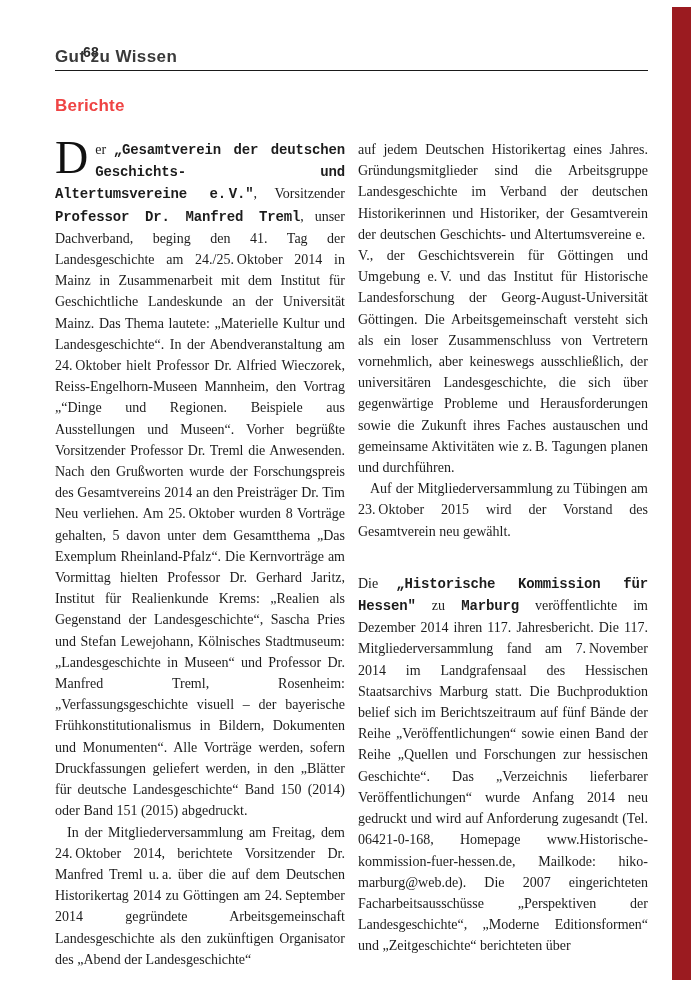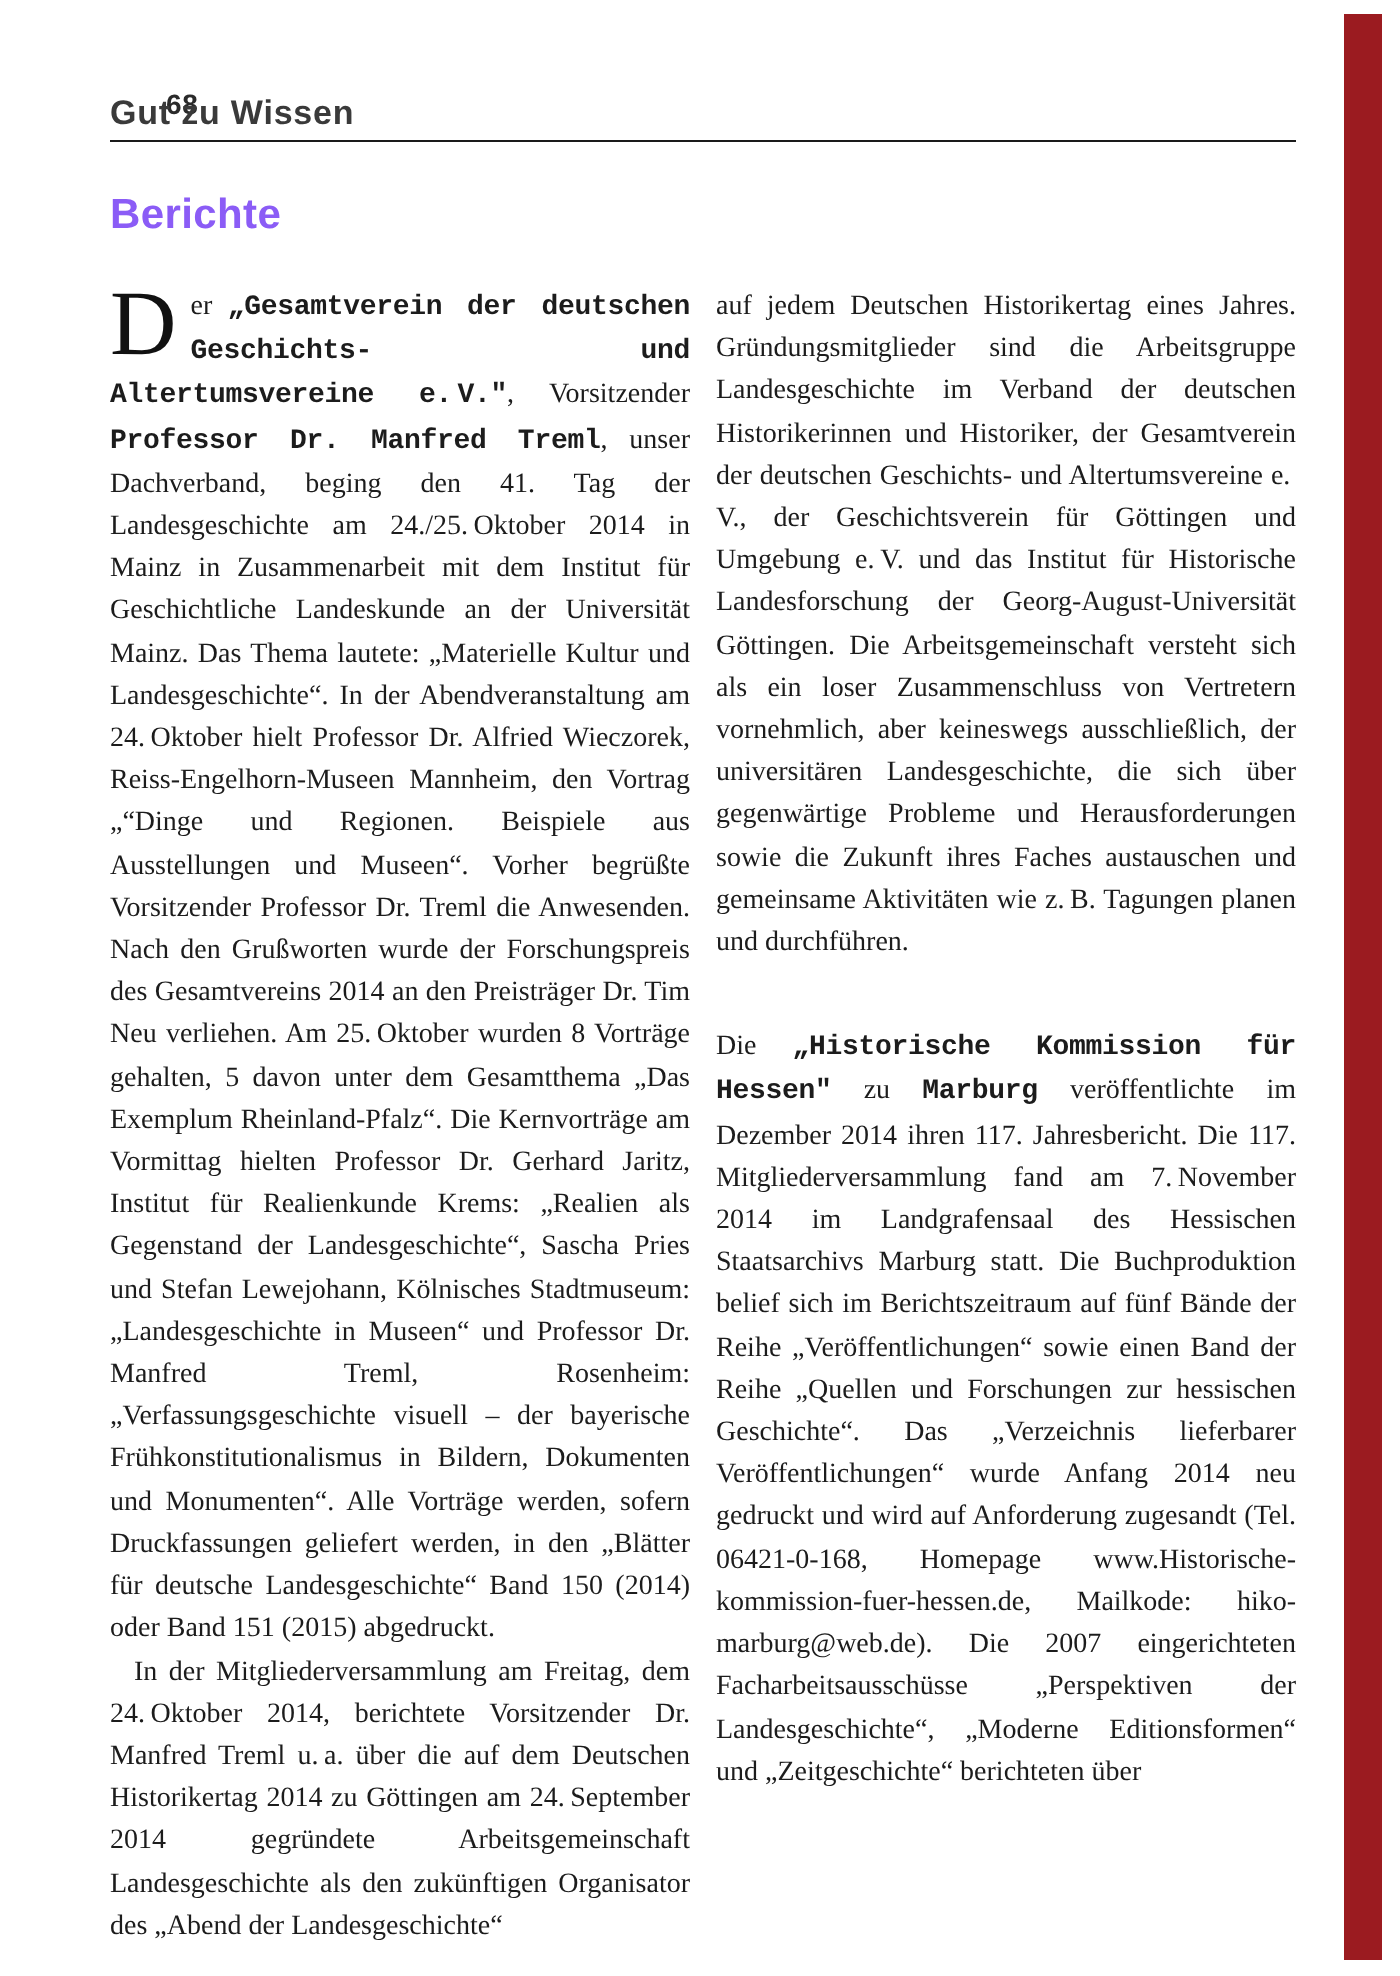--- a/index.html
+++ b/index.html
@@ -45,9 +45,9 @@
     margin:25px 0 0 0;
     font-family:"Liberation Sans",sans-serif;
     font-weight:bold;
-    font-size:21px;
+    font-size:17px;
     letter-spacing:0.2px;
-    color:#8b5cf6;
+    color:#ef4444;
   }
   .columns{
     margin-top:23px;

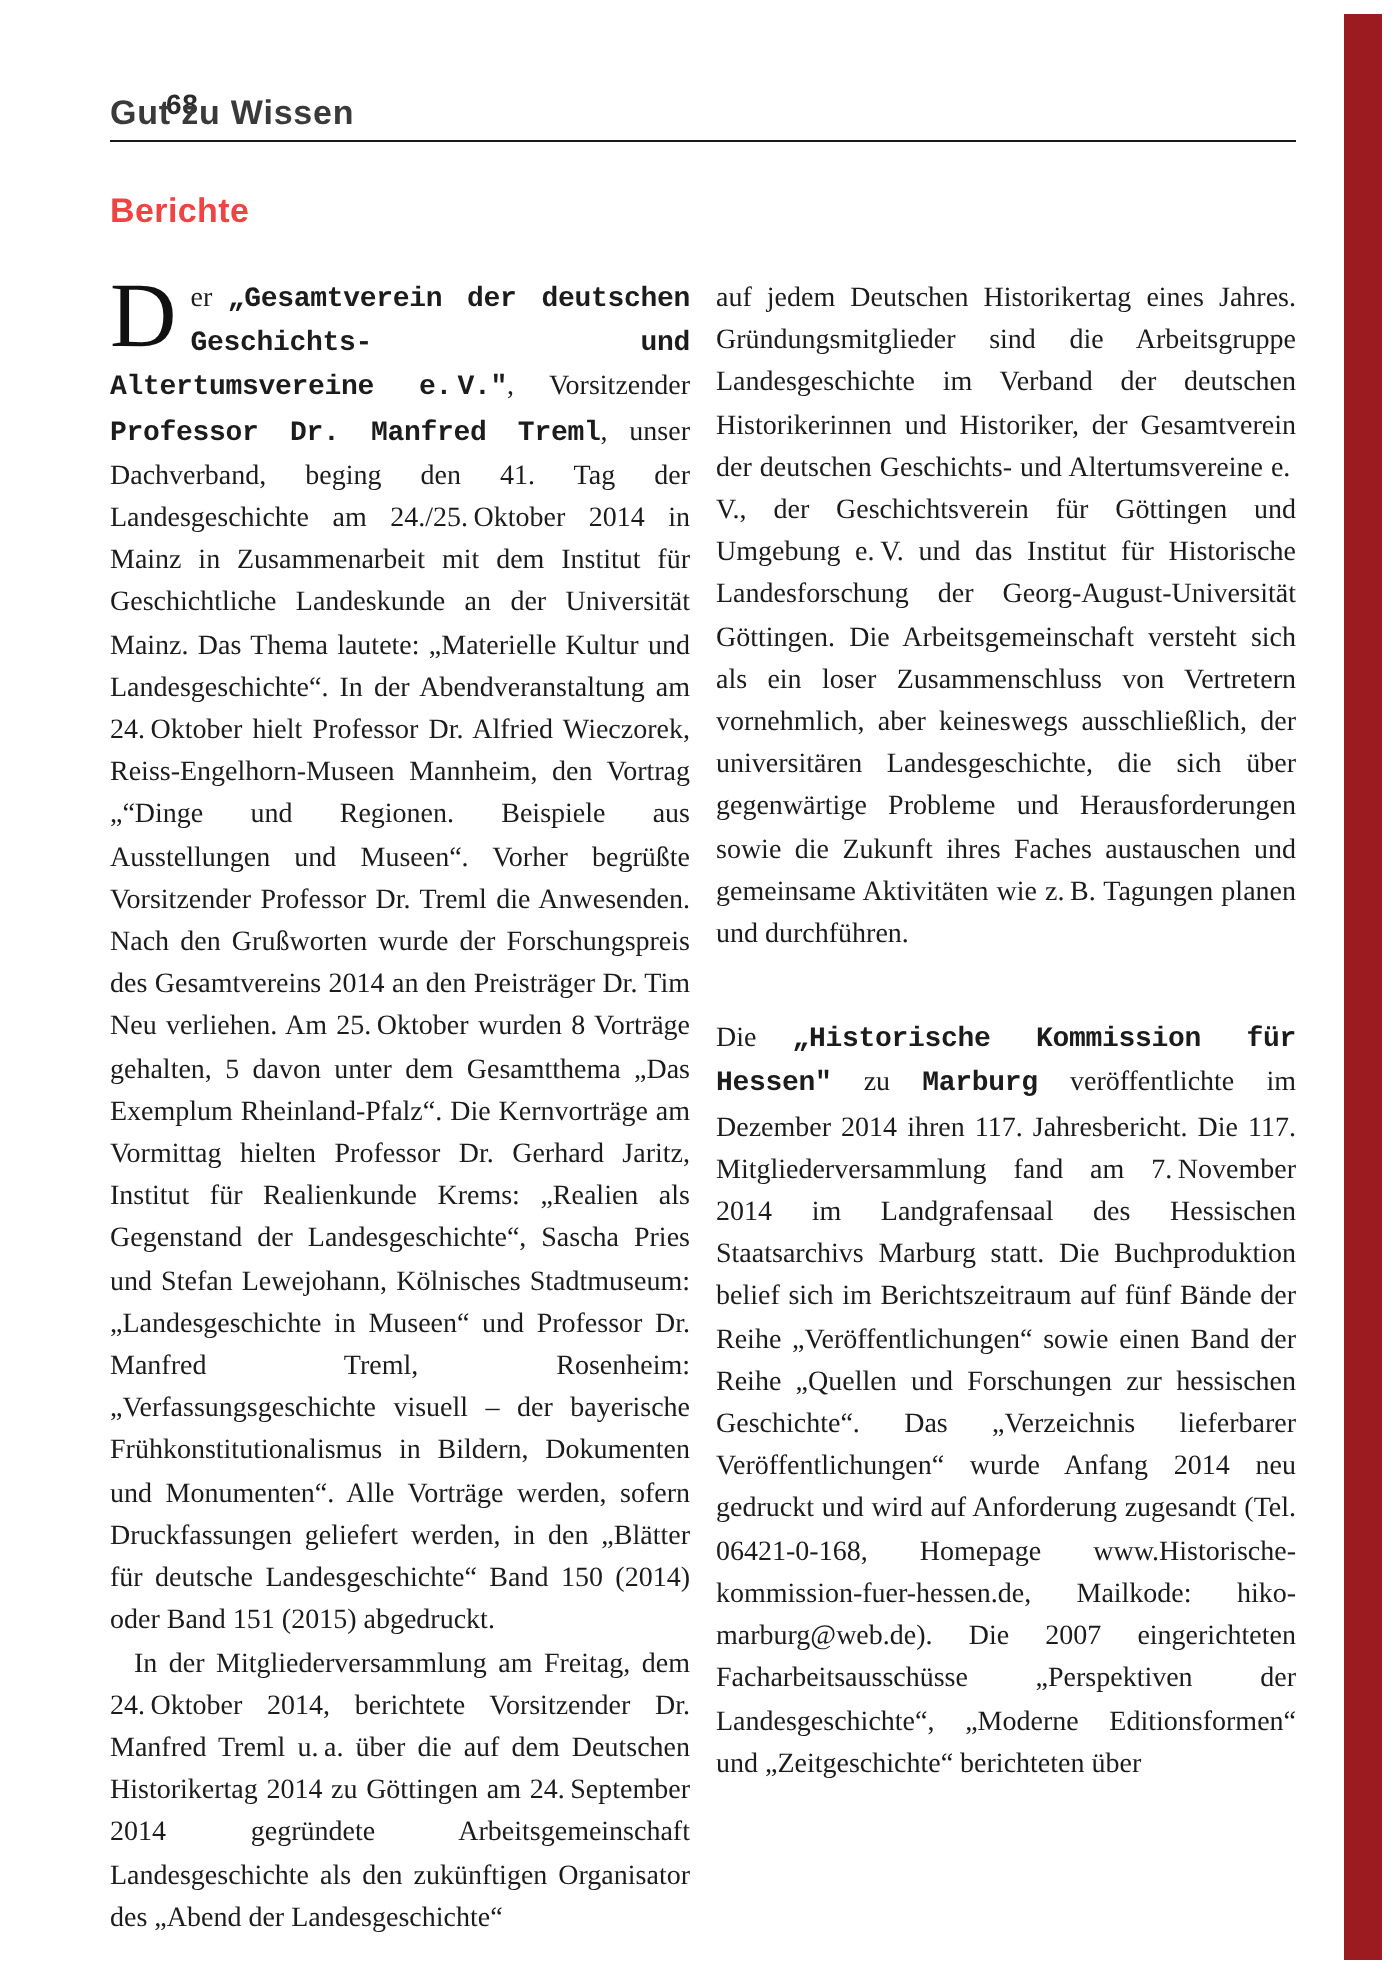--- a/index.html
+++ b/index.html
@@ -105,6 +105,7 @@
         </div>
       <div class="col">
           <p lang="de"><span>auf jedem Deutschen Historikertag eines Jahres. Gründungsmitglieder sind die Arbeitsgruppe Landesgeschichte im Verband der deutschen Historikerinnen und Historiker, der Gesamtverein der deutschen Geschichts- und Altertumsvereine e. V., der Geschichtsverein für Göttingen und Umgebung e. V. und das Institut für Historische Landesforschung der Georg-August-Universität Göttingen. Die Arbeitsgemeinschaft versteht sich als ein loser Zusammenschluss von Vertretern vornehmlich, aber keineswegs ausschließlich, der universitären Landesgeschichte, die sich über gegenwärtige Probleme und Herausforderungen sowie die Zukunft ihres Faches austauschen und gemeinsame Aktivitäten wie z. B. Tagungen planen und durchführen.</span></p>
+          <p class="indent" lang="de"><span>Auf der Mitgliederversammlung zu Tübingen am 23. Oktober 2015 wird der Vorstand des Gesamtverein neu gewählt.</span></p>
           <p class="gap" lang="de"><span>Die </span><span class="bname">„Historische Kommission für Hessen"</span><span> zu </span><span class="bname">Marburg</span><span> veröffentlichte im Dezember 2014 ihren 117. Jahresbericht. Die 117. Mitgliederversammlung fand am 7. November 2014 im Landgrafensaal des Hessischen Staatsarchivs Marburg statt. Die Buchproduktion belief sich im Berichtszeitraum auf fünf Bände der Reihe „Veröffentlichungen“ sowie einen Band der Reihe „Quellen und Forschungen zur hessischen Geschichte“. Das „Verzeichnis lieferbarer Veröffentlichungen“ wurde Anfang 2014 neu gedruckt und wird auf Anforderung zugesandt (Tel. 06421-0-168, Homepage www.​Historische-kommission-fuer-hessen.de, Mailkode: hiko-marburg@web.de). Die 2007 eingerichteten Facharbeitsausschüsse „Perspektiven der Landesgeschichte“, „Moderne Editionsformen“ und „Zeitgeschichte“ berichteten über</span></p>
         </div>
     </div>

